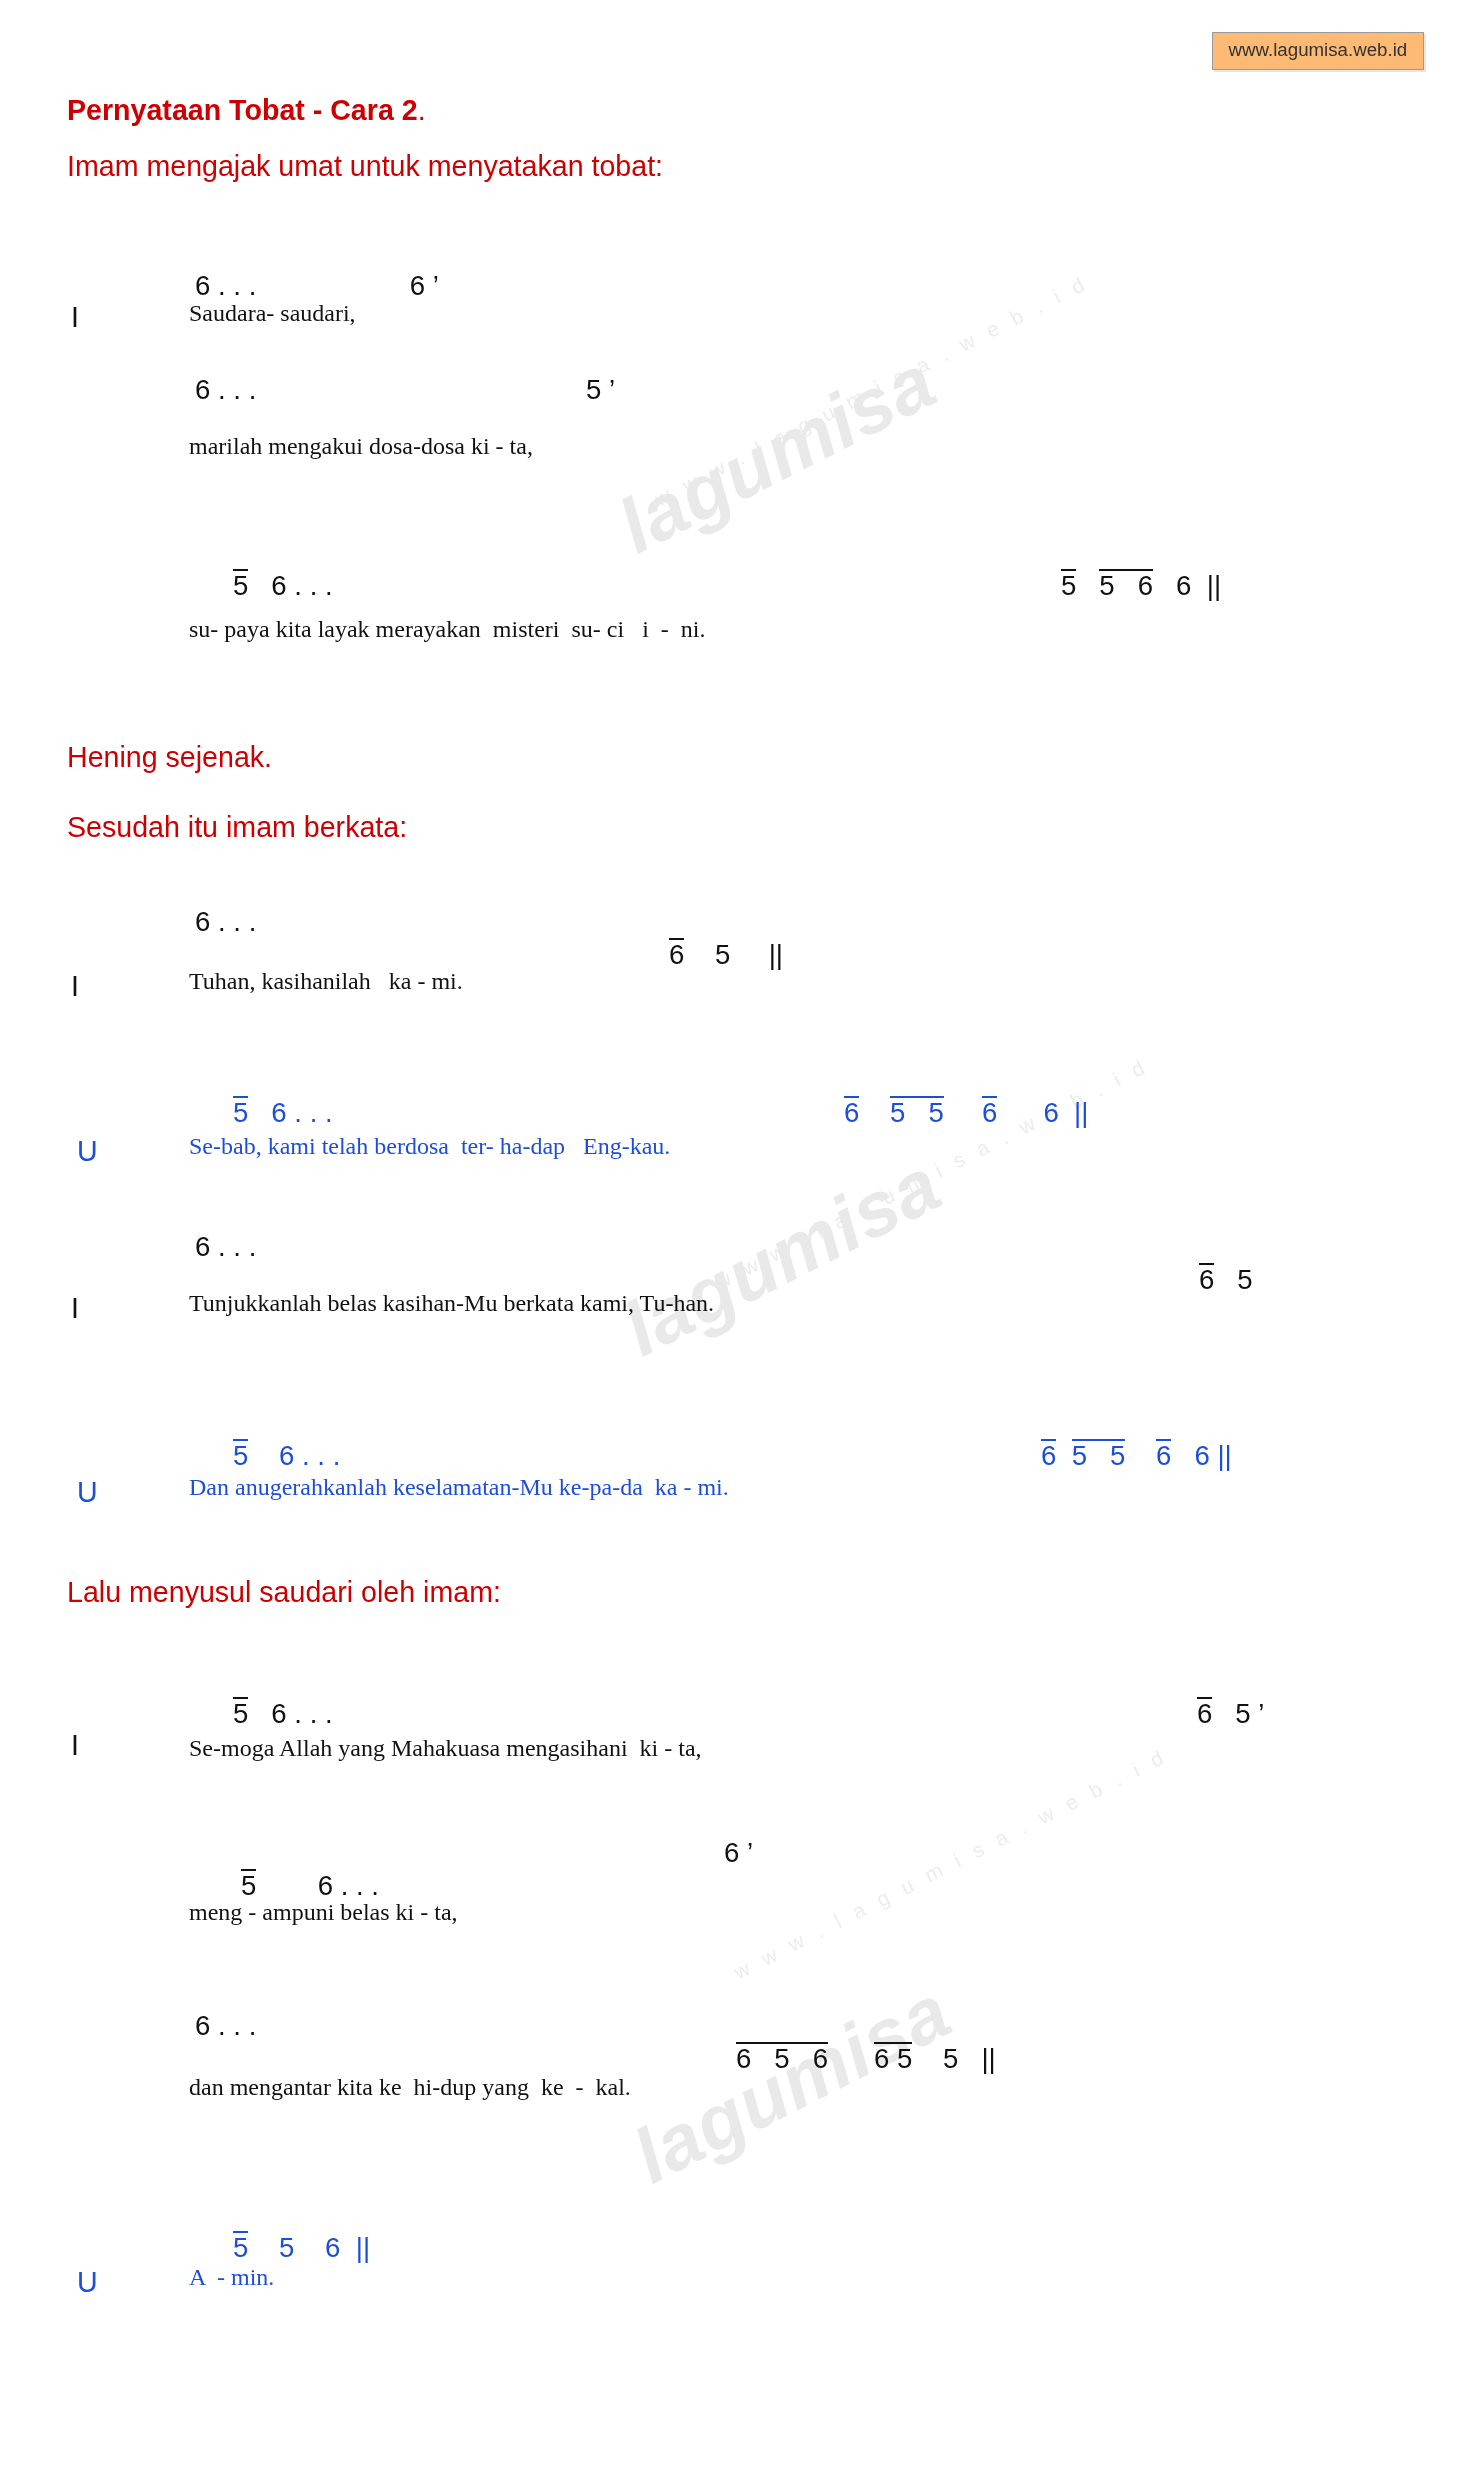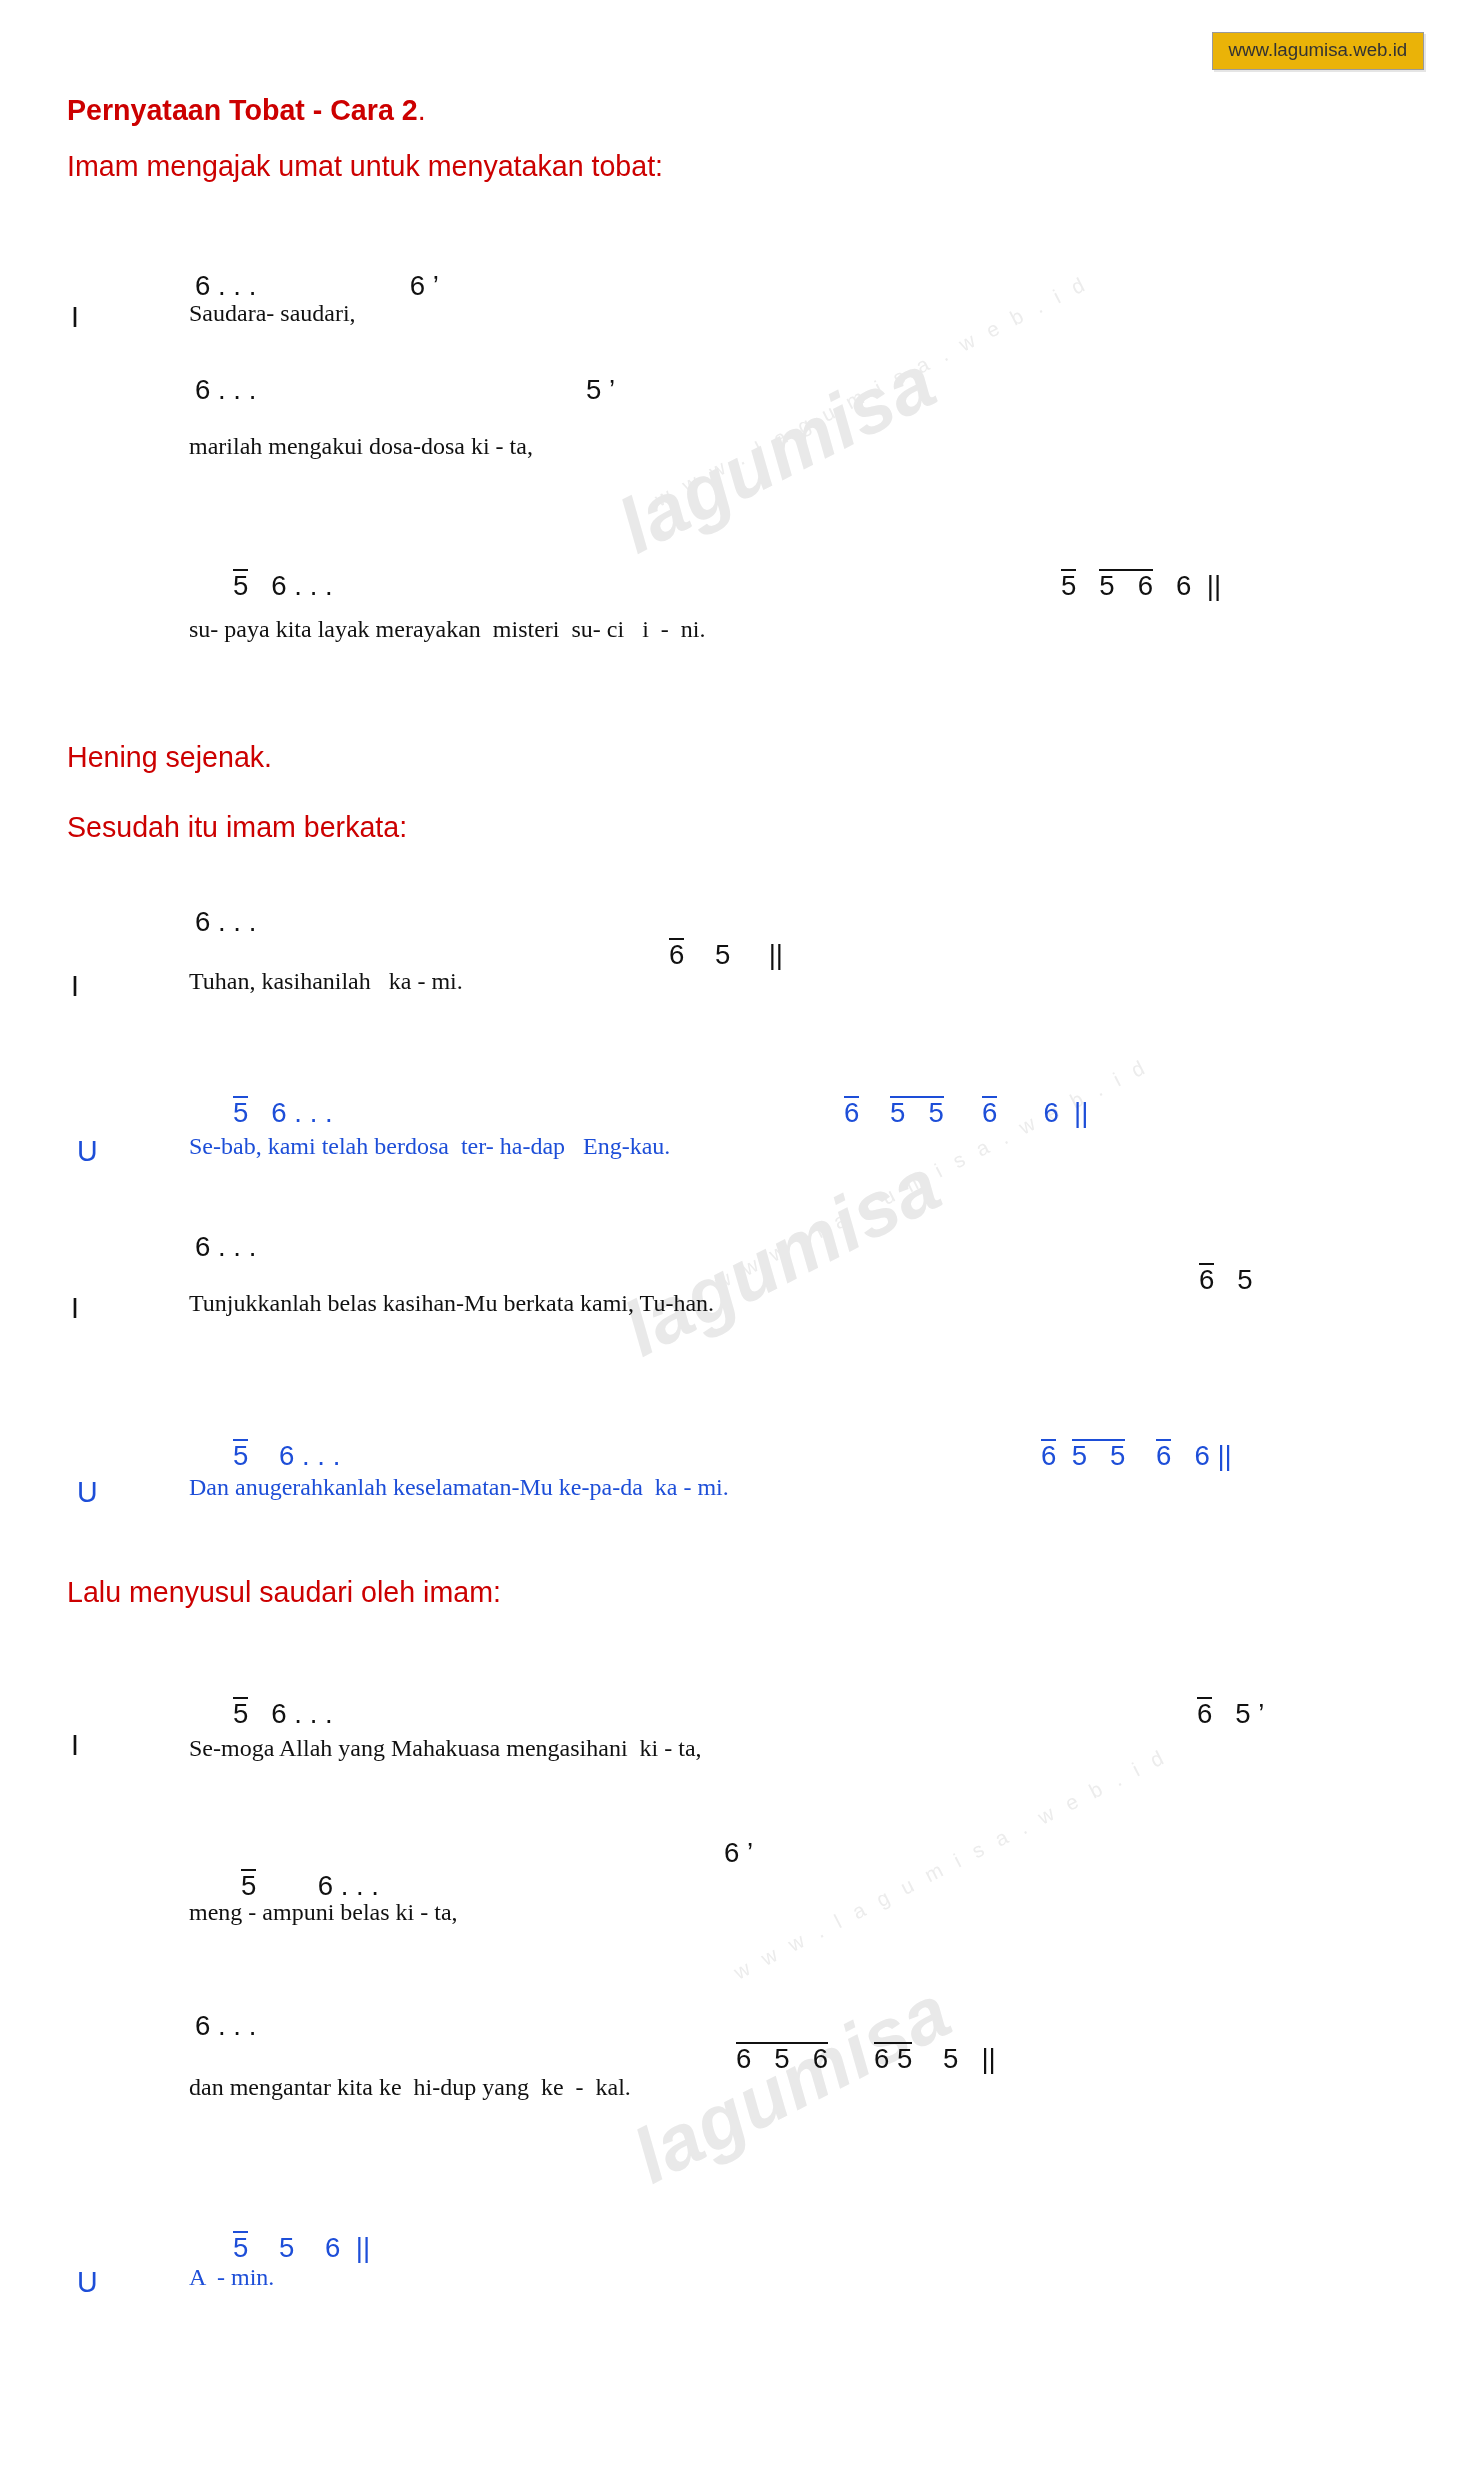--- a/index.html
+++ b/index.html
@@ -42,7 +42,7 @@
     top: 31.5px;
     right: 54px;
     border: 1px solid #9a9a9a;
-    background: #eab308;
+    background: #fdba74;
     padding: 6.9px 15.8px 7.9px 15.8px;
     font-size: 18.7px;
     color: #333;

